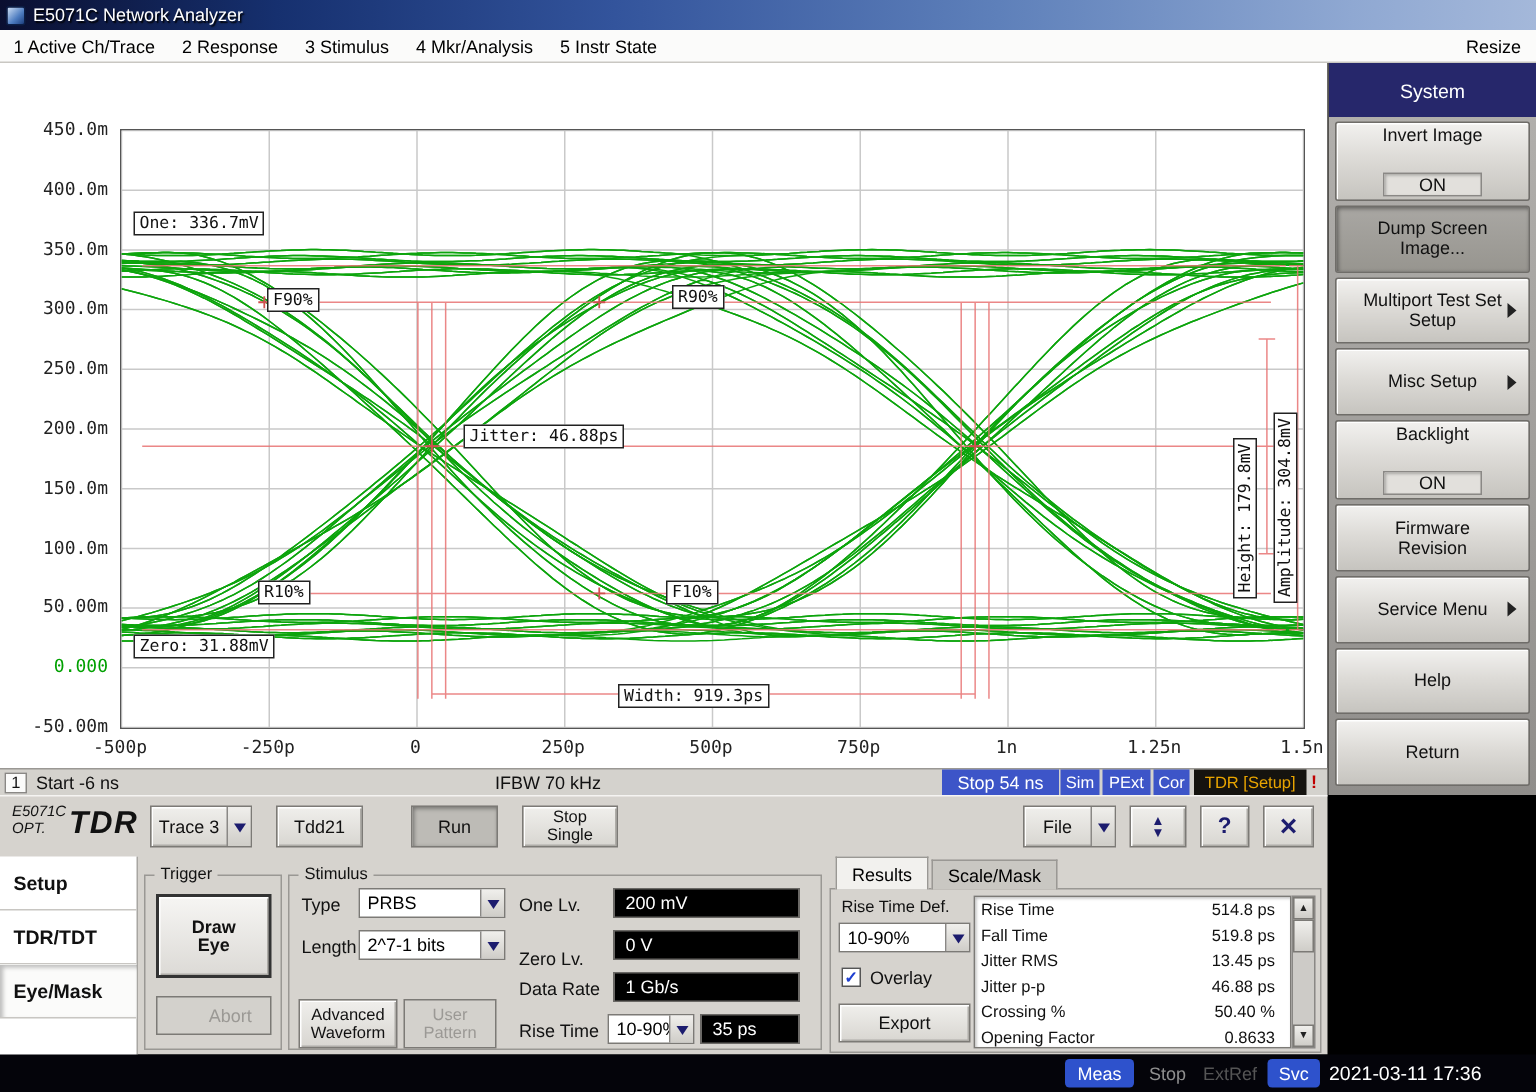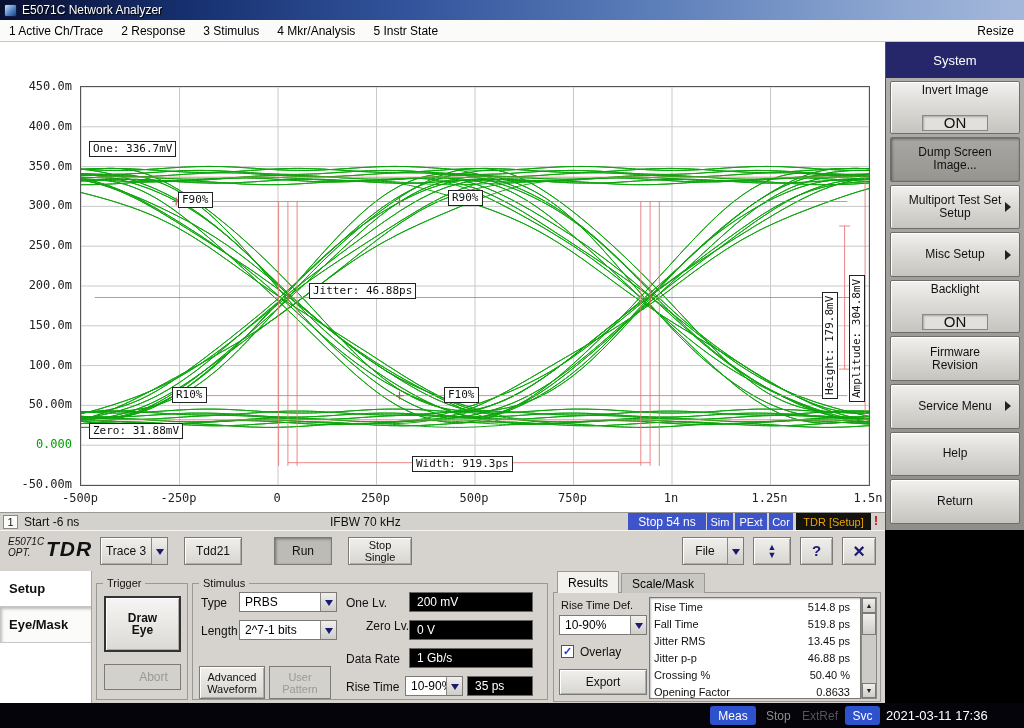--- a/index.html
+++ b/index.html
@@ -63,7 +63,7 @@
   .softkey.pressed { background:linear-gradient(180deg,#a9a7a3,#97958f); box-shadow:inset 1px 1px 3px rgba(0,0,0,.45); }
   .sk-label { max-width:96px; }
   .sk-value { margin-top:18px; width:66px; background:#e2e0dc; border:1px solid #8a8885;
-    box-shadow:inset 1px 1px 2px rgba(0,0,0,.25); font-size:15px; line-height:14px; }
+    box-shadow:inset 1px 1px 2px rgba(0,0,0,.25); font-size:12px; line-height:14px; }
   .sk-arrow { position:absolute; right:3px; top:50%; transform:translateY(-50%);
     width:0; height:0; border:5px solid transparent; border-left:6px solid #222; }
 

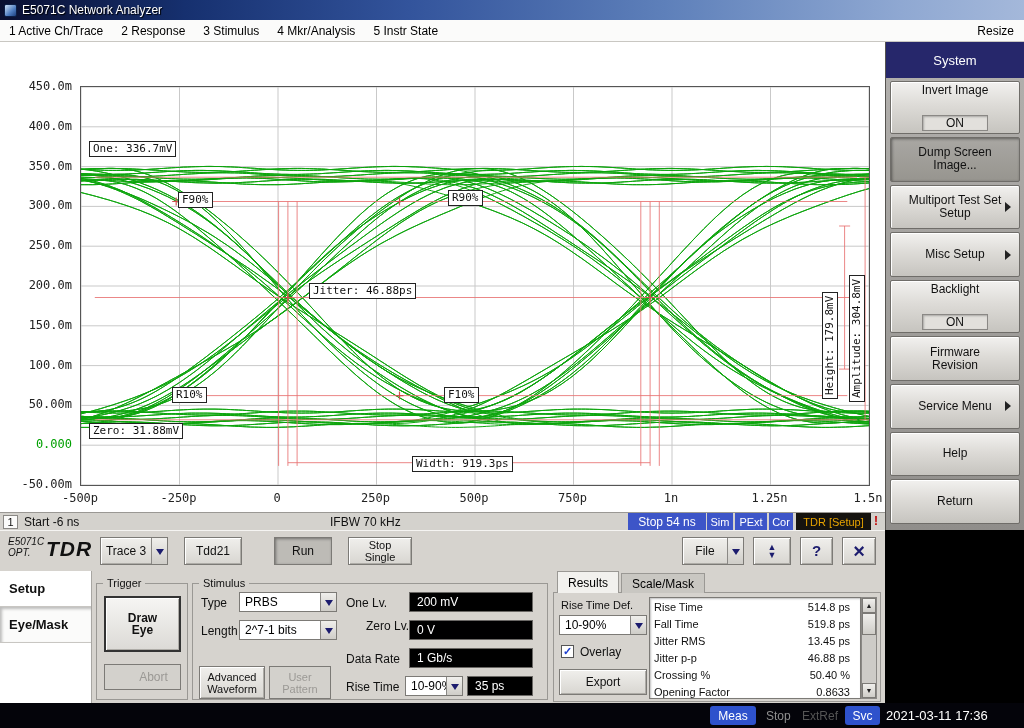--- a/index.html
+++ b/index.html
@@ -349,6 +349,7 @@
 
     <div id="nav-tabs">
         <div class="nav-tab">Setup</div>
+        <div class="nav-tab">TDR/TDT</div>
         <div class="nav-tab active">Eye/Mask</div>
       </div>
 

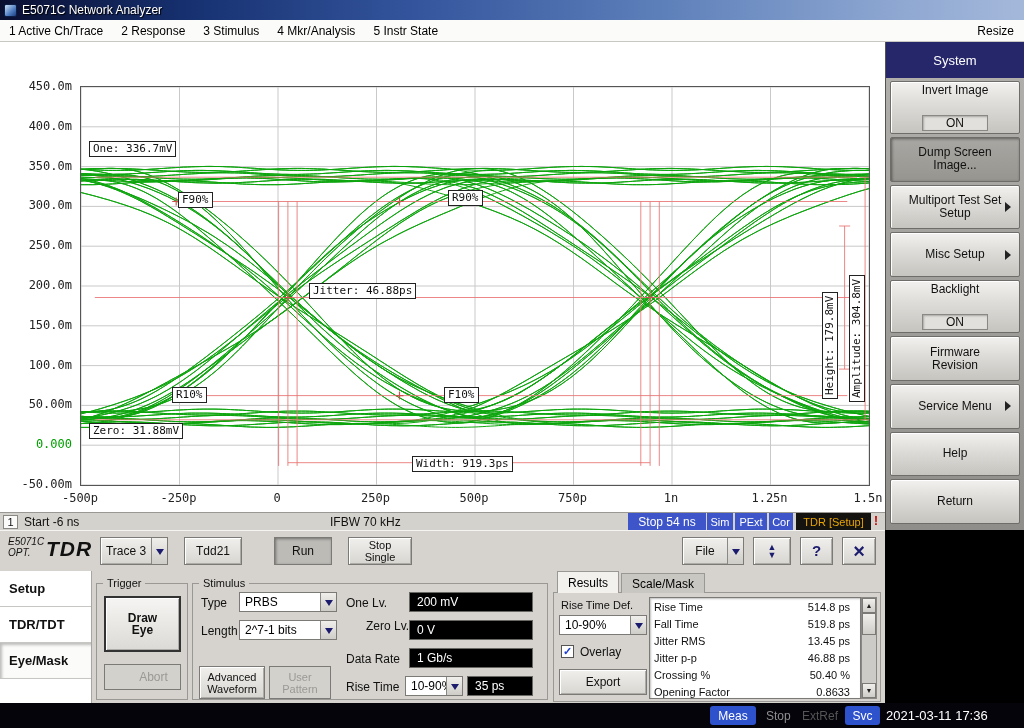--- a/index.html
+++ b/index.html
@@ -377,7 +377,7 @@
       </div>
       <span class="flabel" style="left:153px;top:12px;">One Lv.</span>
       <div class="dfield" style="left:216px;top:8px;width:124px;">200 mV</div>
-      <span class="flabel" style="left:153px;top:35px;margin-left:20px;">Zero Lv.</span>
+      <span class="flabel" style="left:153px;top:48px;">Zero Lv.</span>
       <div class="dfield" style="left:216px;top:36px;width:124px;">0 V</div>
       <span class="flabel" style="left:153px;top:68px;">Data Rate</span>
       <div class="dfield" style="left:216px;top:64px;width:124px;">1 Gb/s</div>

